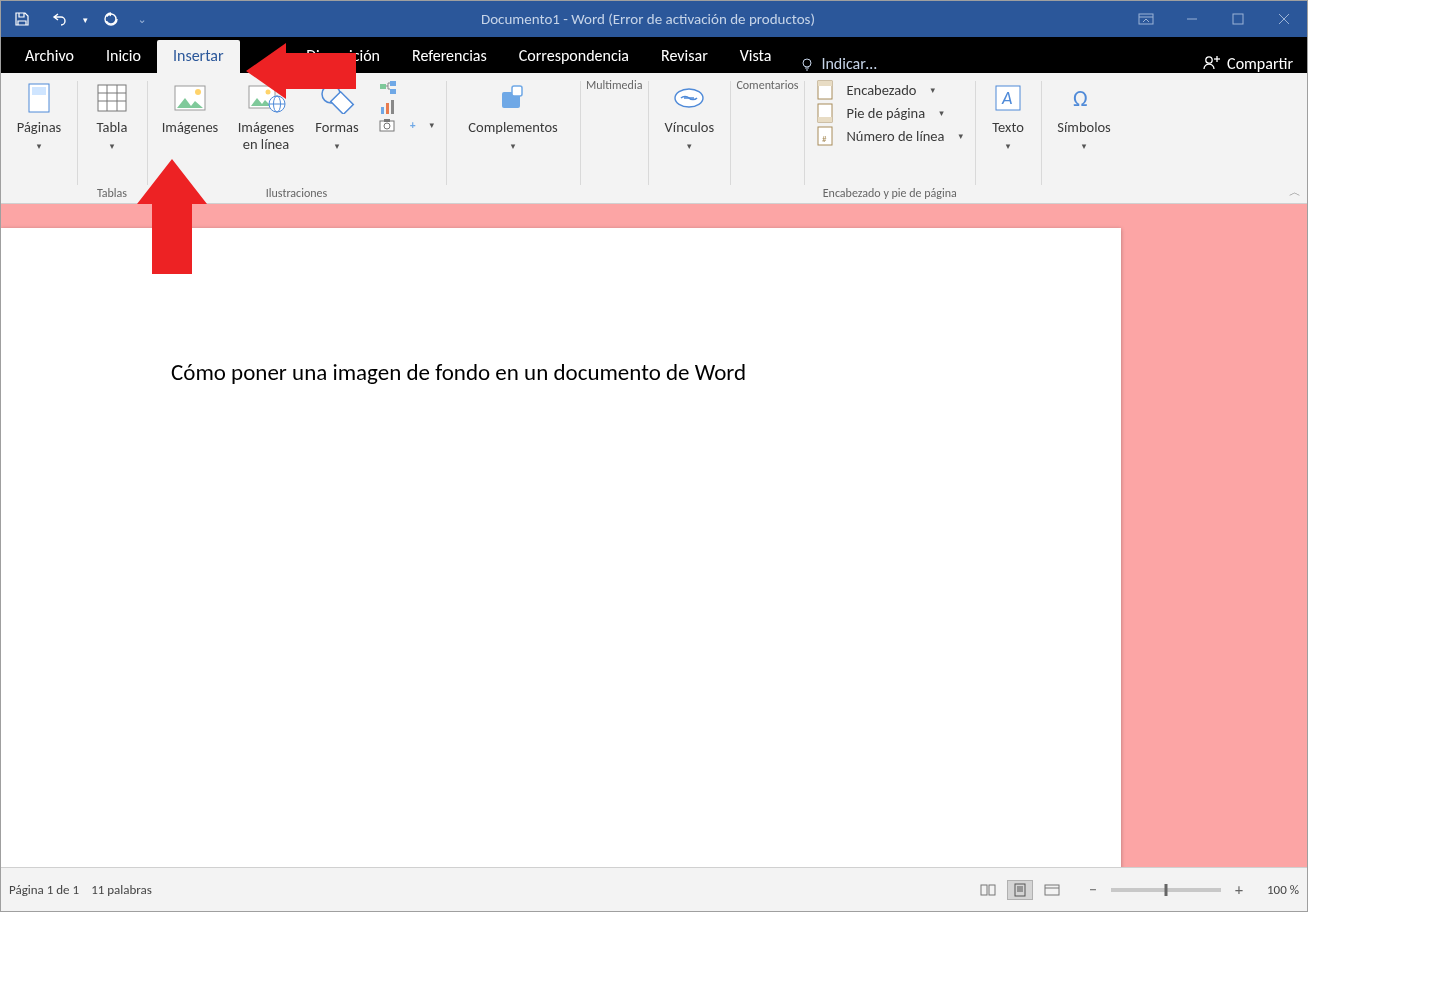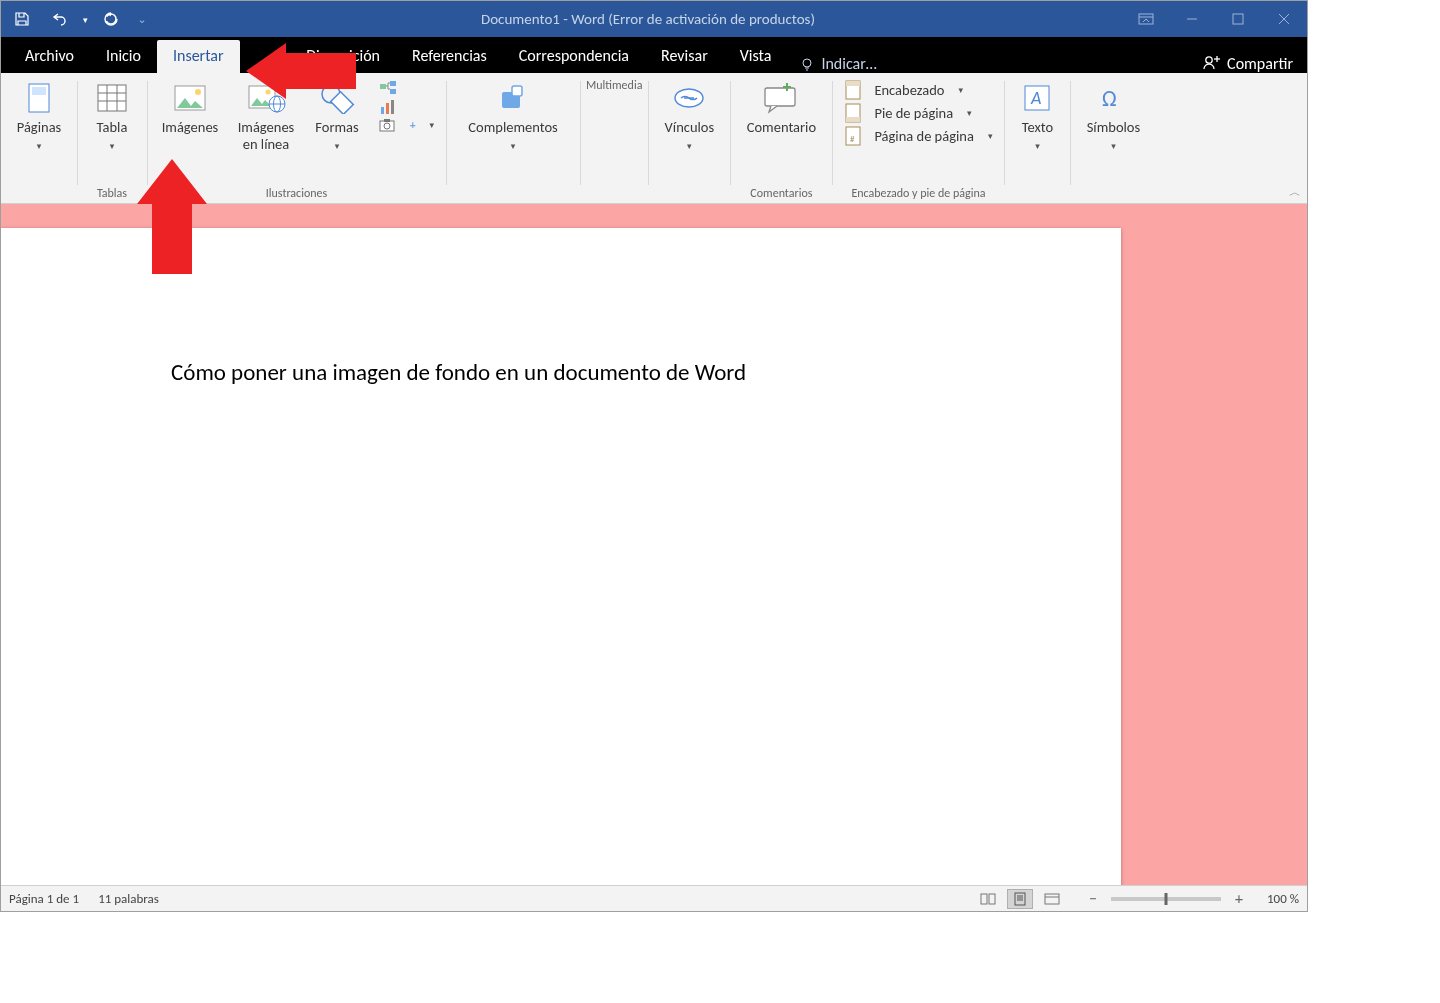--- a/index.html
+++ b/index.html
@@ -268,19 +268,6 @@
     </div>
 
     <div class="group">
-      <div class="group-items">
-        <div class="bigbtn wide" style="width:86px">
-          <div class="icon">
-              <svg width="40" height="32">
-                <rect x="4" y="6" width="30" height="18" rx="2" fill="#fff" stroke="#888" stroke-width="1.3"></rect>
-                <path d="M10 24l-2 6 8-6" fill="#fff" stroke="#888" stroke-width="1.3"></path>
-                <line x1="22" y1="5" x2="30" y2="5" stroke="#5fae5f" stroke-width="2"></line>
-                <line x1="26" y1="1" x2="26" y2="9" stroke="#5fae5f" stroke-width="2"></line>
-              </svg>
-            </div>
-          <div class="lbl">Comentario</div>
-        </div>
-      </div>
       <div class="group-label">Comentarios</div>
     </div>
 

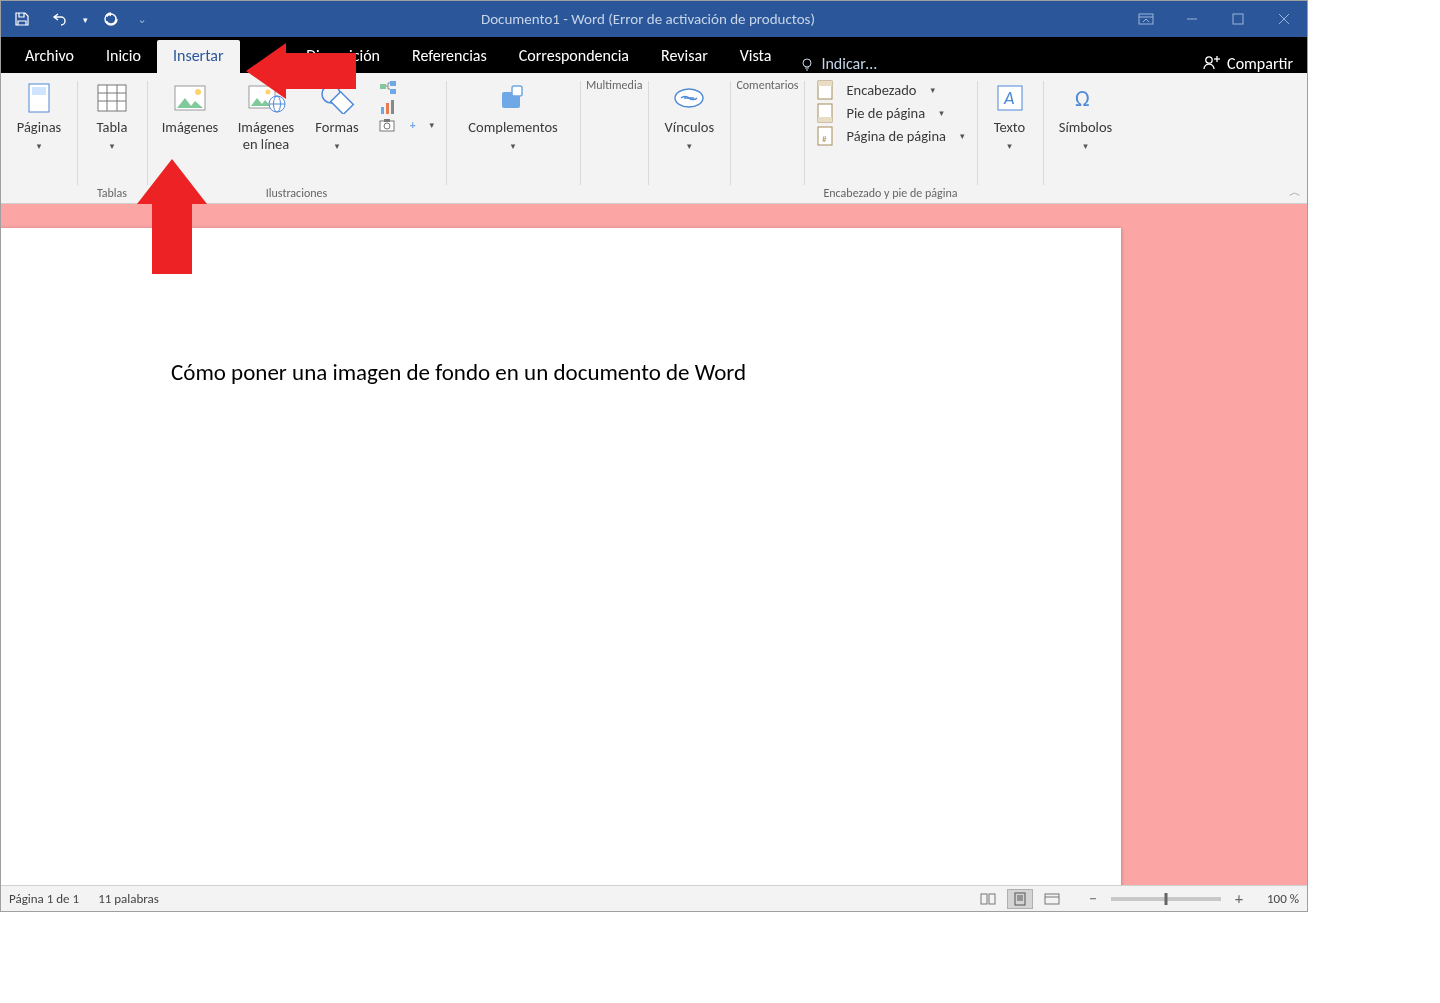--- a/index.html
+++ b/index.html
@@ -295,7 +295,7 @@
                 <rect x="2" y="1" width="14" height="18" fill="#fff" stroke="#a88c5a"></rect>
                 <text x="6" y="16" font-size="9" fill="#a88c5a">#</text>
               </svg>
-            <span>Página de página</span>
+            <span>Número de línea</span>
               <span class="caret">▾</span>
           </div>
         </div>

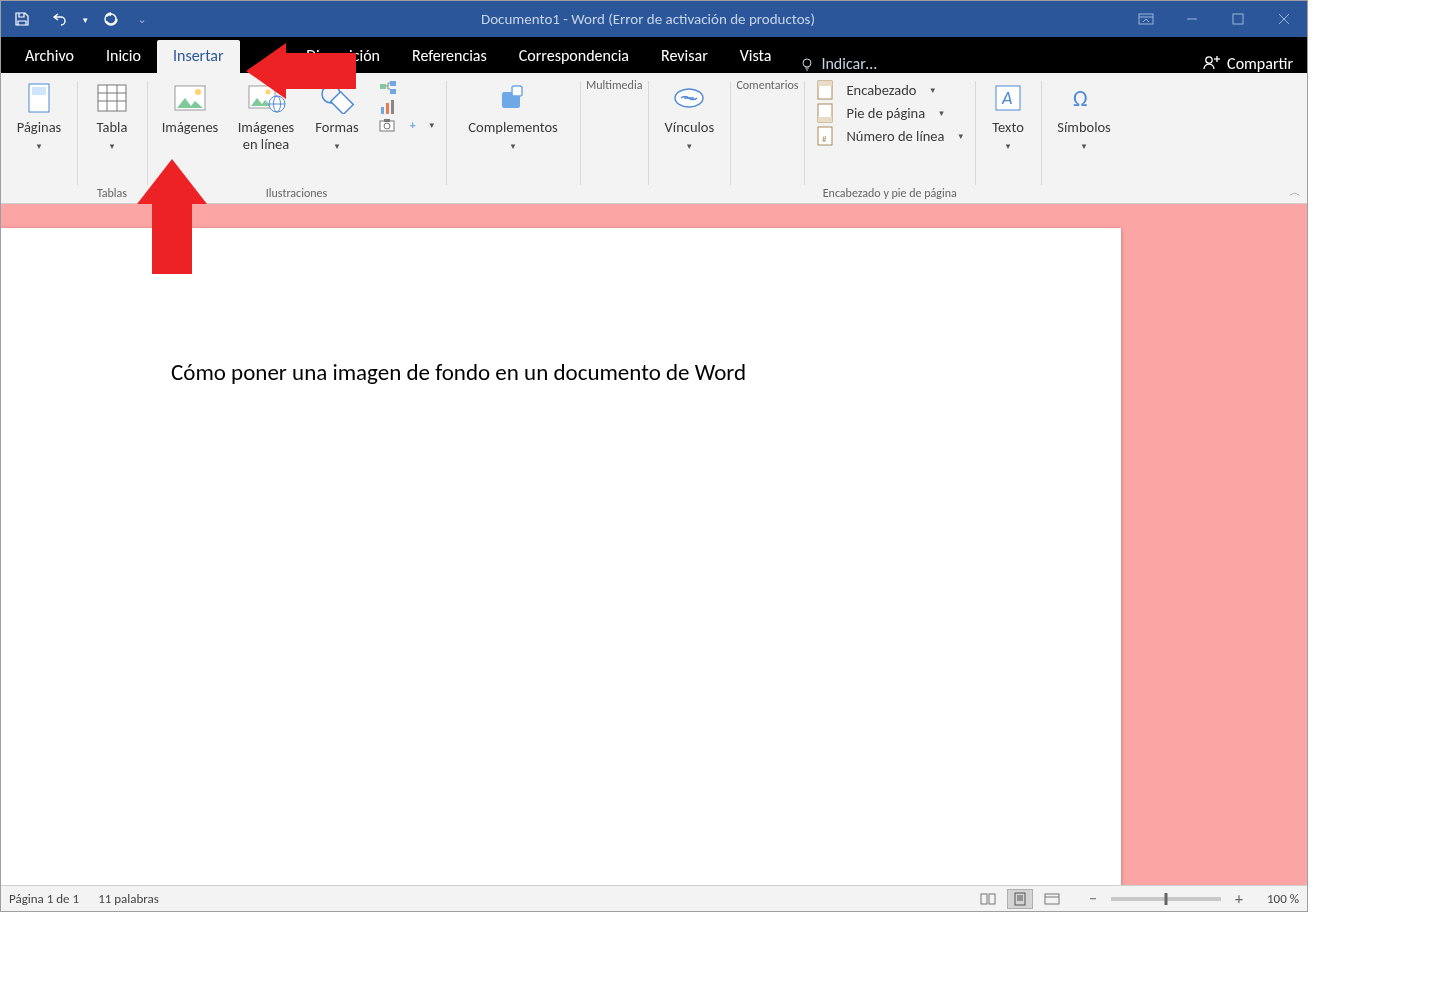--- a/index.html
+++ b/index.html
@@ -38,7 +38,7 @@
   .docarea{flex:1;background:#fca5a5;overflow:hidden;display:flex;padding-top:24px}
   .page{width:1120px;min-height:1400px;background:#fff;box-shadow:0 1px 4px rgba(0,0,0,.3);padding:130px 170px;box-sizing:border-box;color:#000;font-family:Calibri,Arial,sans-serif;font-size:23px}
   
-  .statusbar{height:25px;background:#f3f3f3;border-top:1px solid #d0d0d0;display:flex;align-items:center;font-size:13px;color:#444;padding:0 8px;gap:19px}
+  .statusbar{height:25px;background:#f3f3f3;border-top:1px solid #d0d0d0;display:flex;align-items:center;font-size:13px;color:#444;padding:9px 8px;gap:12px}
   .statusbar .right{margin-left:auto;display:flex;align-items:center;gap:6px}
   .view-btn{width:24px;height:18px;display:flex;align-items:center;justify-content:center;border:1px solid transparent}
   .view-btn.active{background:#d4d4d4;border-color:#b0b0b0}

